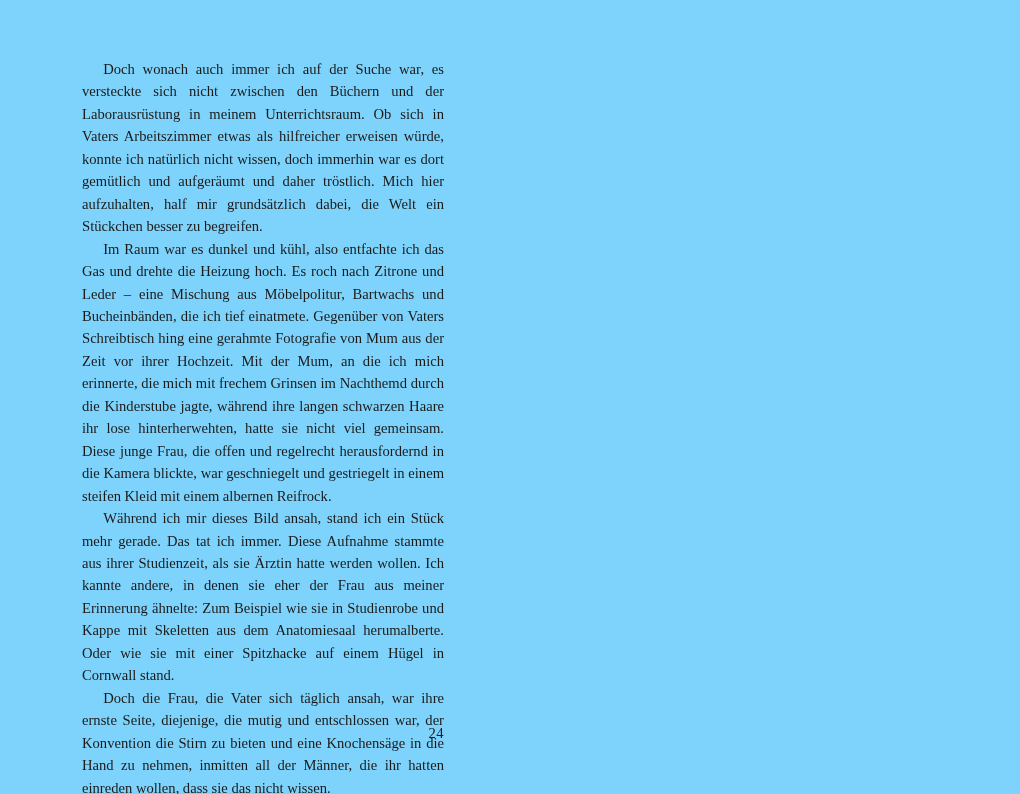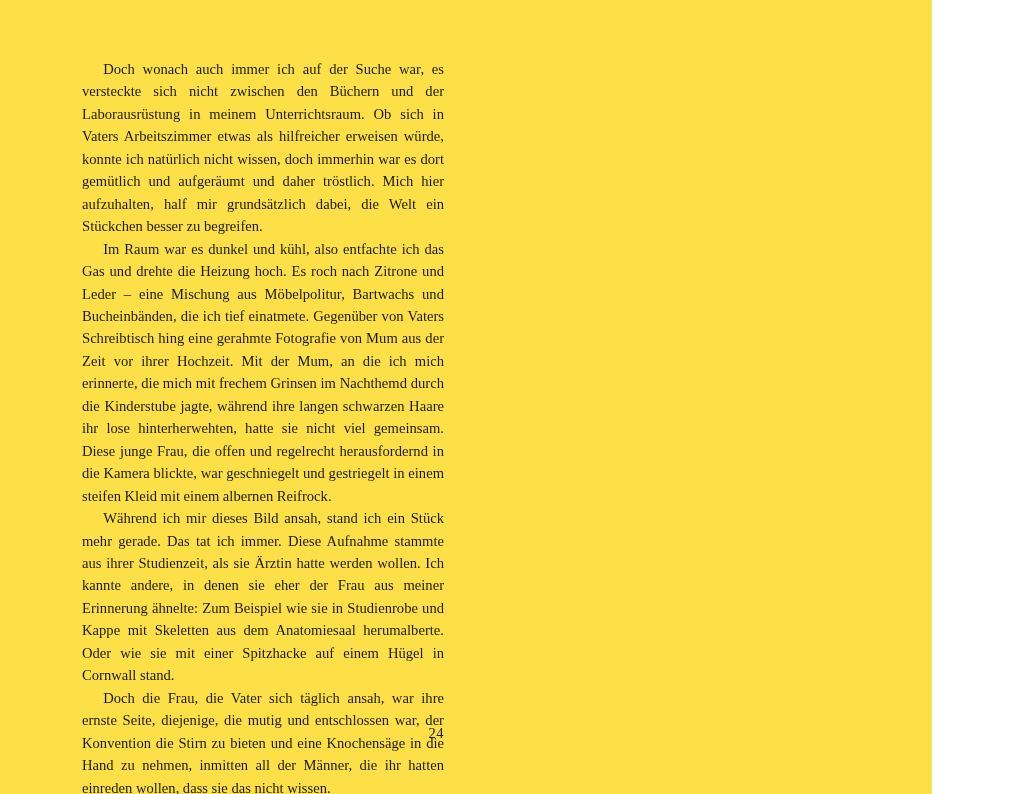--- a/index.html
+++ b/index.html
@@ -10,9 +10,9 @@
 
   .book-spread {
     position: relative;
-    width: 932px;
+    width: 1020px;
     height: 794px;
-    background: #fde047;
+    background: #7dd3fc;
     box-sizing: border-box;
     overflow: hidden;
   }

